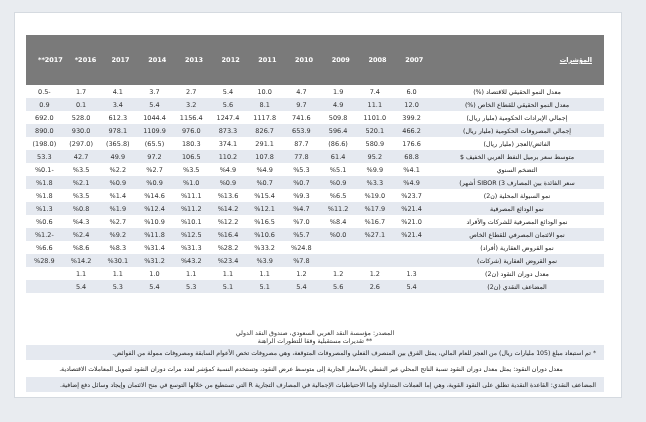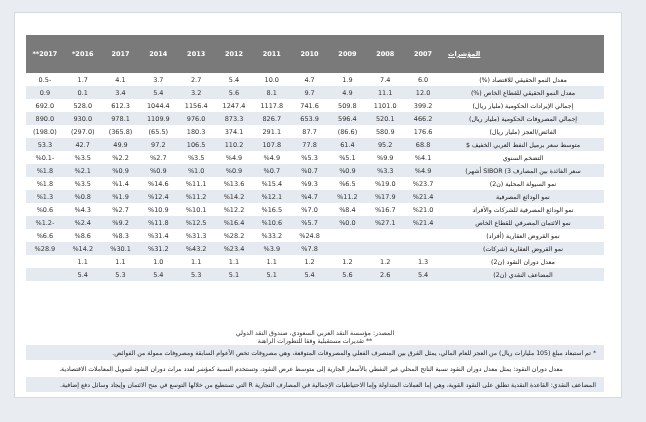--- a/index.html
+++ b/index.html
@@ -7,7 +7,7 @@
   .card{position:absolute;left:14px;top:12px;width:608px;height:386px;background:#fff;border:1px solid #d5dae0;box-sizing:border-box;}
   .title{position:absolute;right:20px;top:4px;font-size:11.5px;color:#222;direction:rtl;white-space:nowrap;}
   table{position:absolute;left:11px;top:22px;width:578px;border-collapse:collapse;table-layout:fixed;}
-  th{background:#7a7a7a;color:#fff;font-size:6.5px;font-weight:bold;height:26px;padding:6px;text-align:center;}
+  th{background:#7a7a7a;color:#fff;font-size:6.5px;font-weight:bold;height:26px;padding:12px;text-align:center;}
   th.label-col{width:150px;text-align:left;text-decoration:underline;}
   td{font-size:6.5px;color:#333;height:13px;padding:0;text-align:center;white-space:nowrap;}
   td.label{direction:rtl;text-align:center;font-size:6.3px;color:#222;}

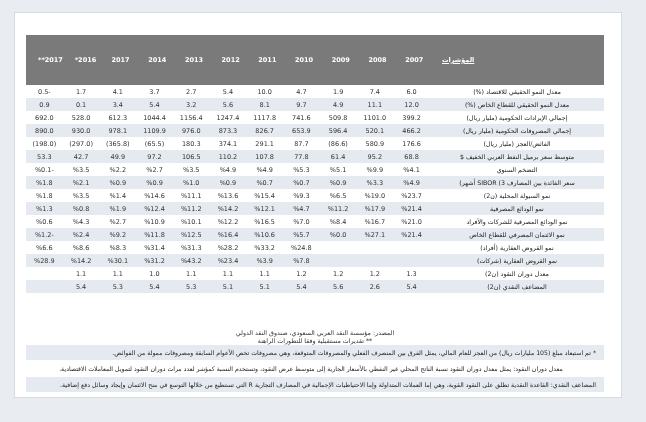--- a/index.html
+++ b/index.html
@@ -8,7 +8,7 @@
   .title{position:absolute;right:20px;top:4px;font-size:11.5px;color:#222;direction:rtl;white-space:nowrap;}
   table{position:absolute;left:11px;top:22px;width:578px;border-collapse:collapse;table-layout:fixed;}
   th{background:#7a7a7a;color:#fff;font-size:6.5px;font-weight:bold;height:26px;padding:12px;text-align:center;}
-  th.label-col{width:150px;text-align:left;text-decoration:underline;}
+  th.label-col{width:150px;text-align:right;text-decoration:underline;}
   td{font-size:6.5px;color:#333;height:13px;padding:0;text-align:center;white-space:nowrap;}
   td.label{direction:rtl;text-align:center;font-size:6.3px;color:#222;}
   tr.alt td{background:#e5e9f0;}

